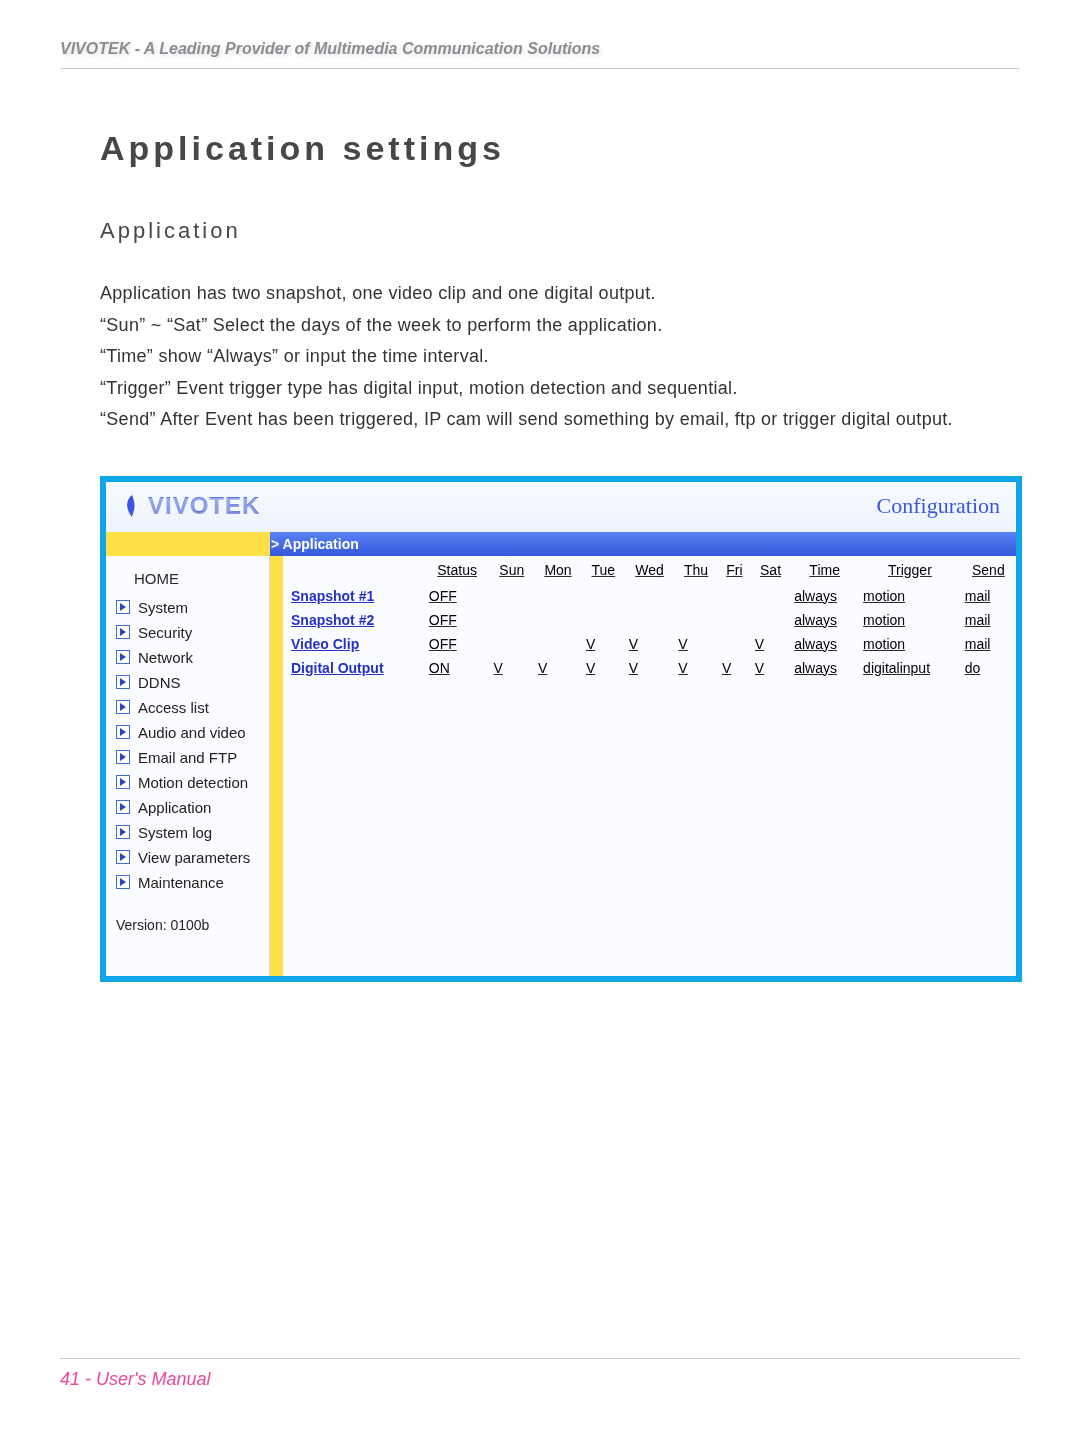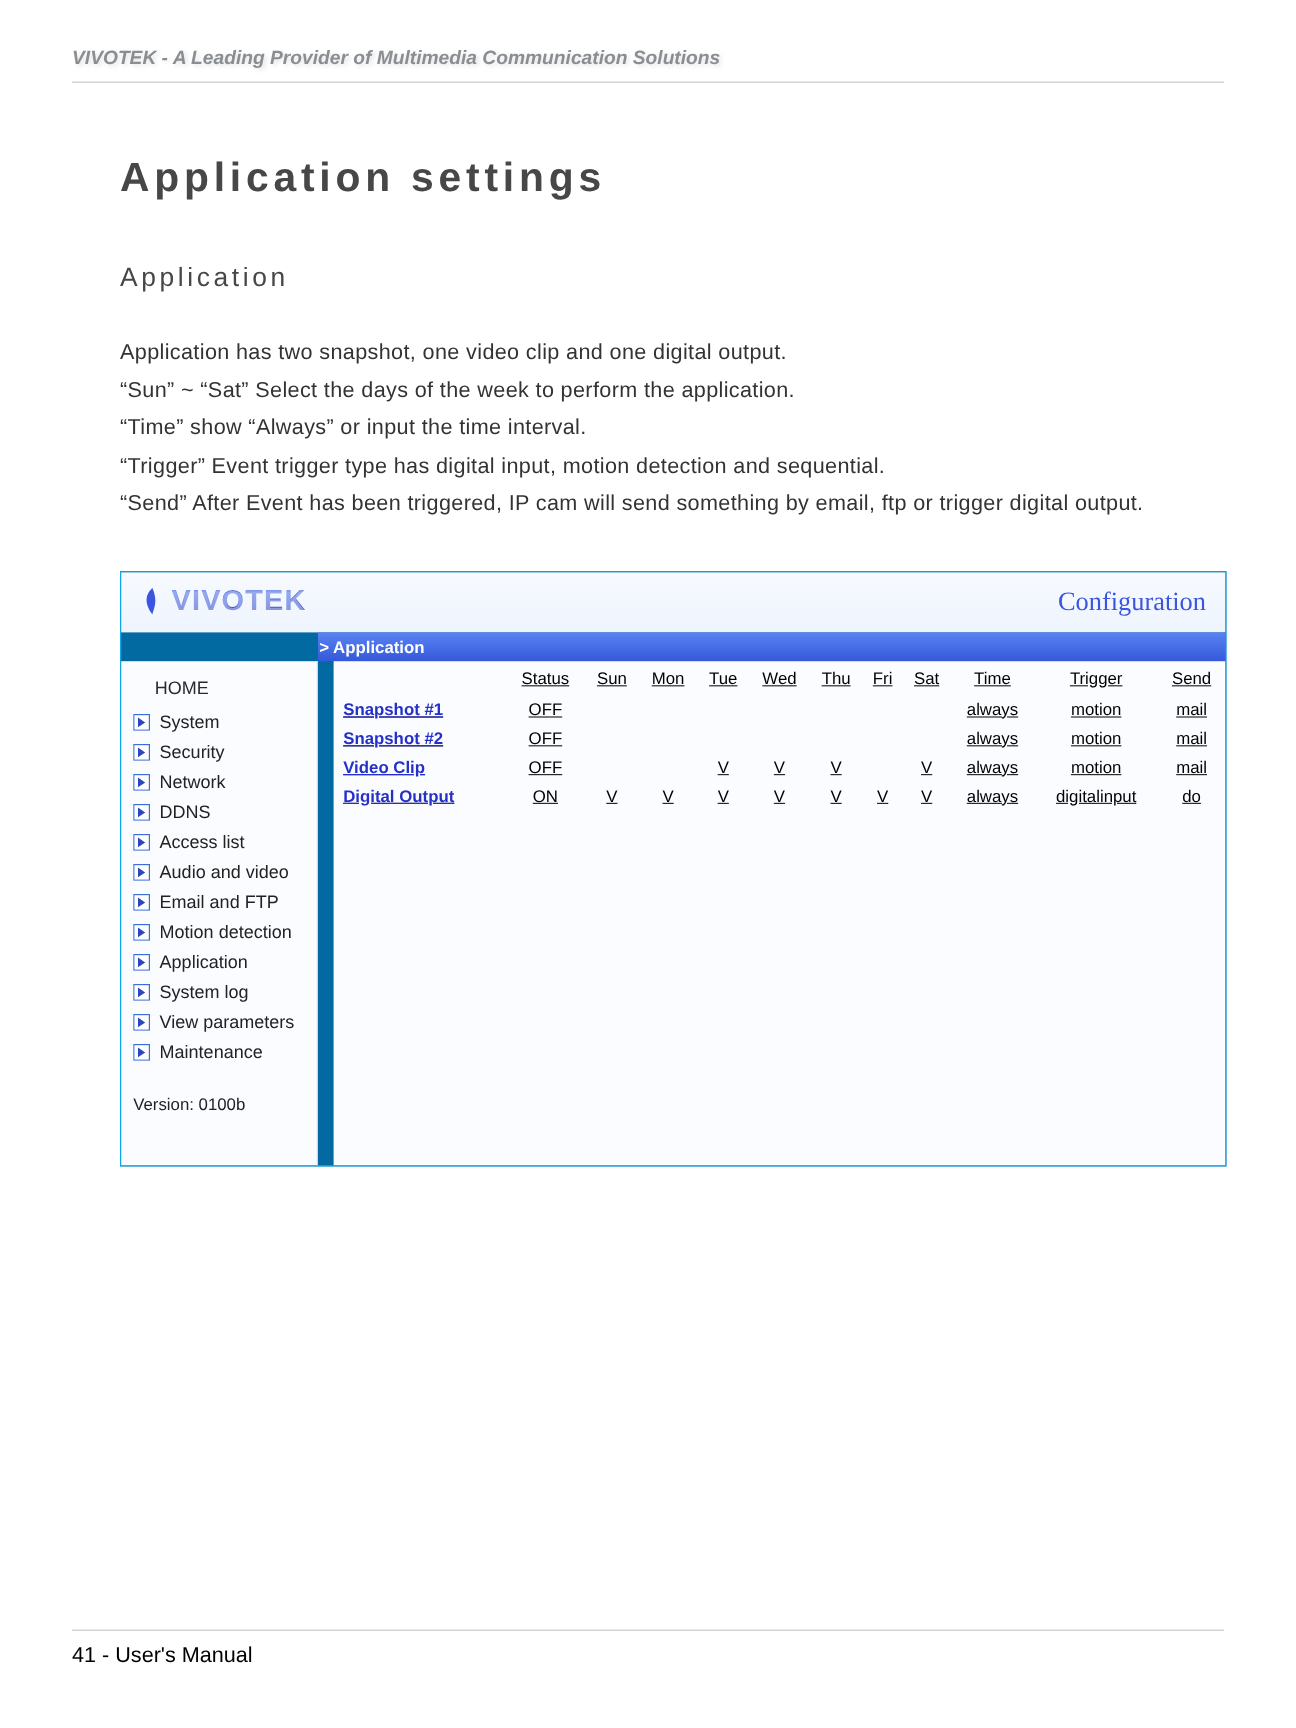--- a/index.html
+++ b/index.html
@@ -59,8 +59,8 @@
   .screenshot {
     margin: 40px 0 0 0;
     width: 922px;
-    border: 1px solid #0ea5e9;
-    background: #0369a1;
+    border: 6px solid #0ea5e9;
+    background: #fde047;
     box-shadow: 0 1px 0 rgba(0,0,0,0.02);
     font-size: 14px;
   }

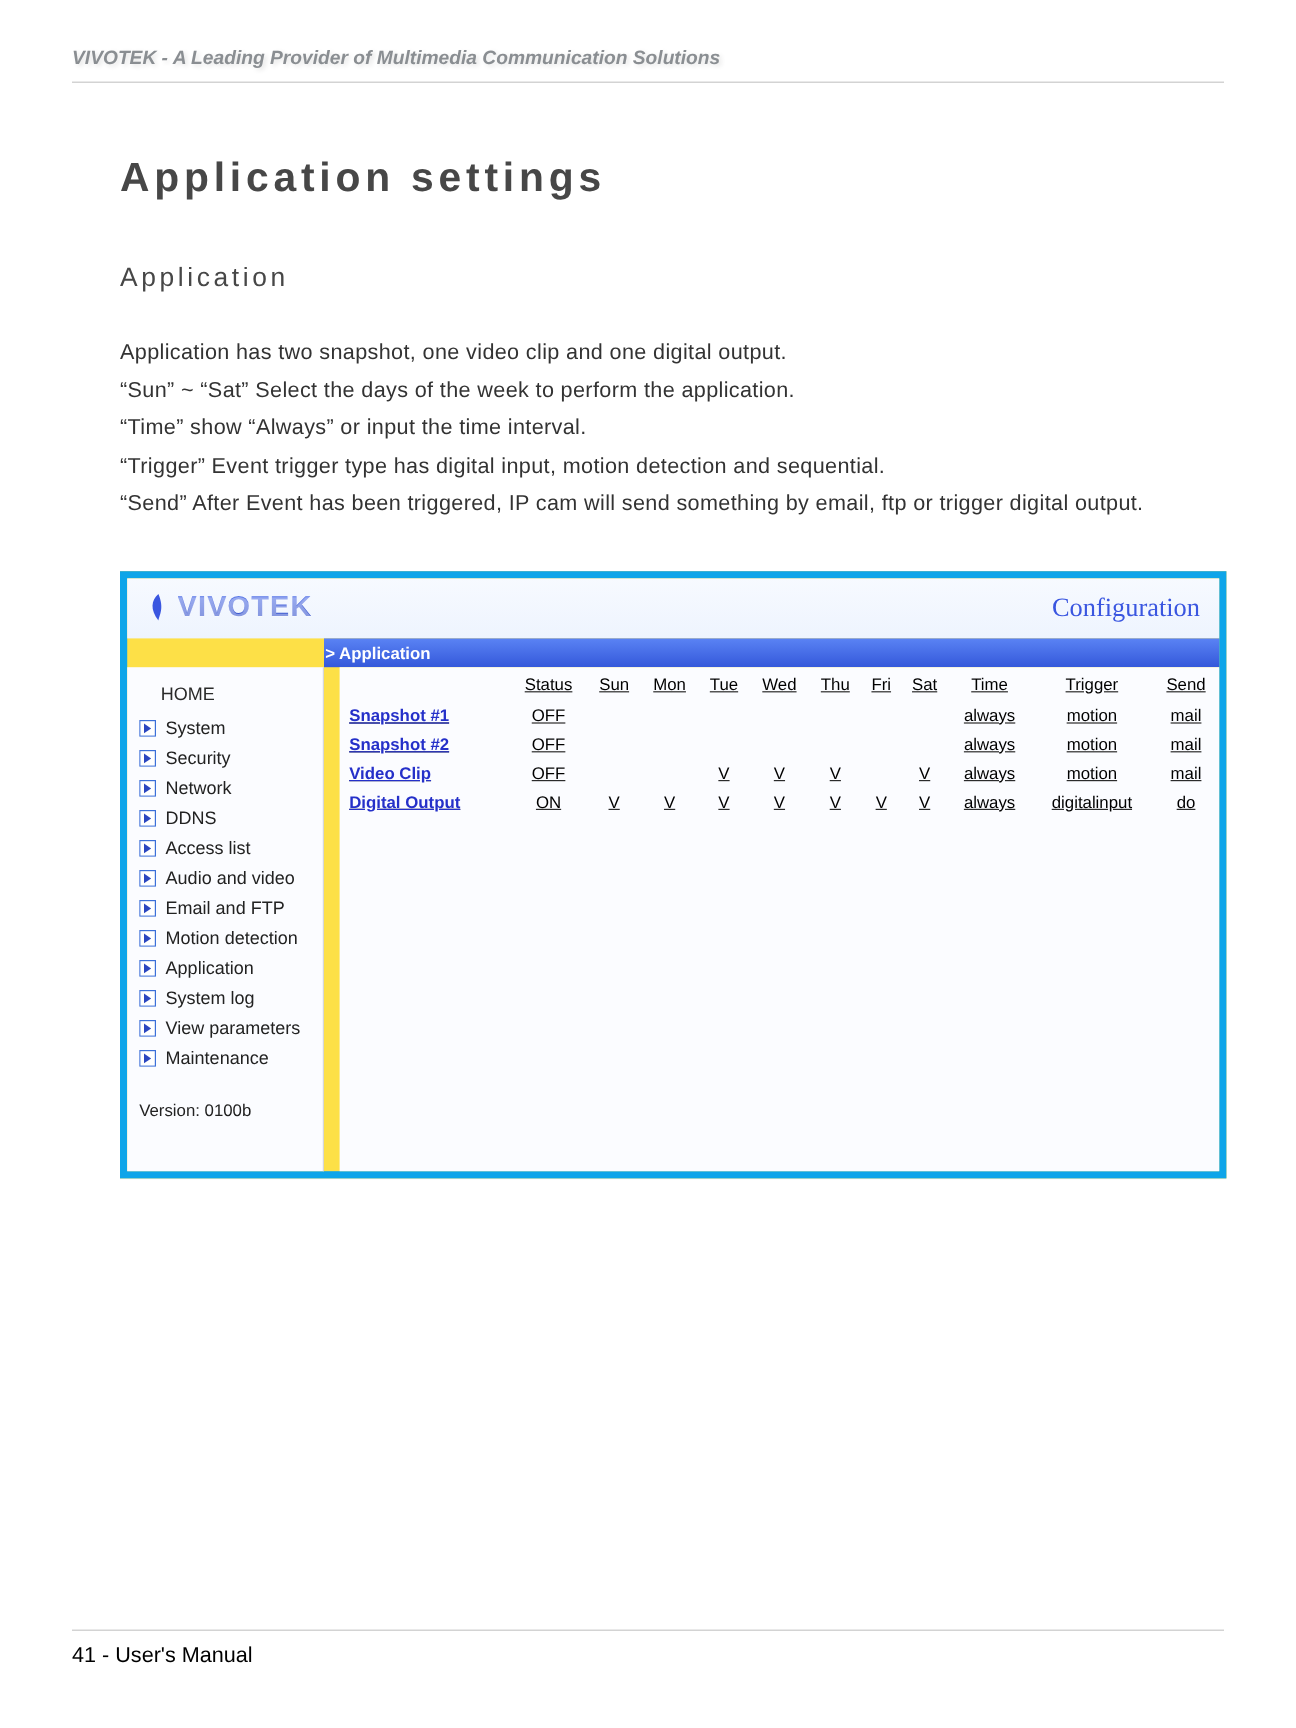--- a/index.html
+++ b/index.html
@@ -158,7 +158,7 @@
     white-space: nowrap;
   }
   table.app-table td {
-    text-align: center;
+    text-align: left;
     padding: 4px 4px;
     color: #000;
     white-space: nowrap;

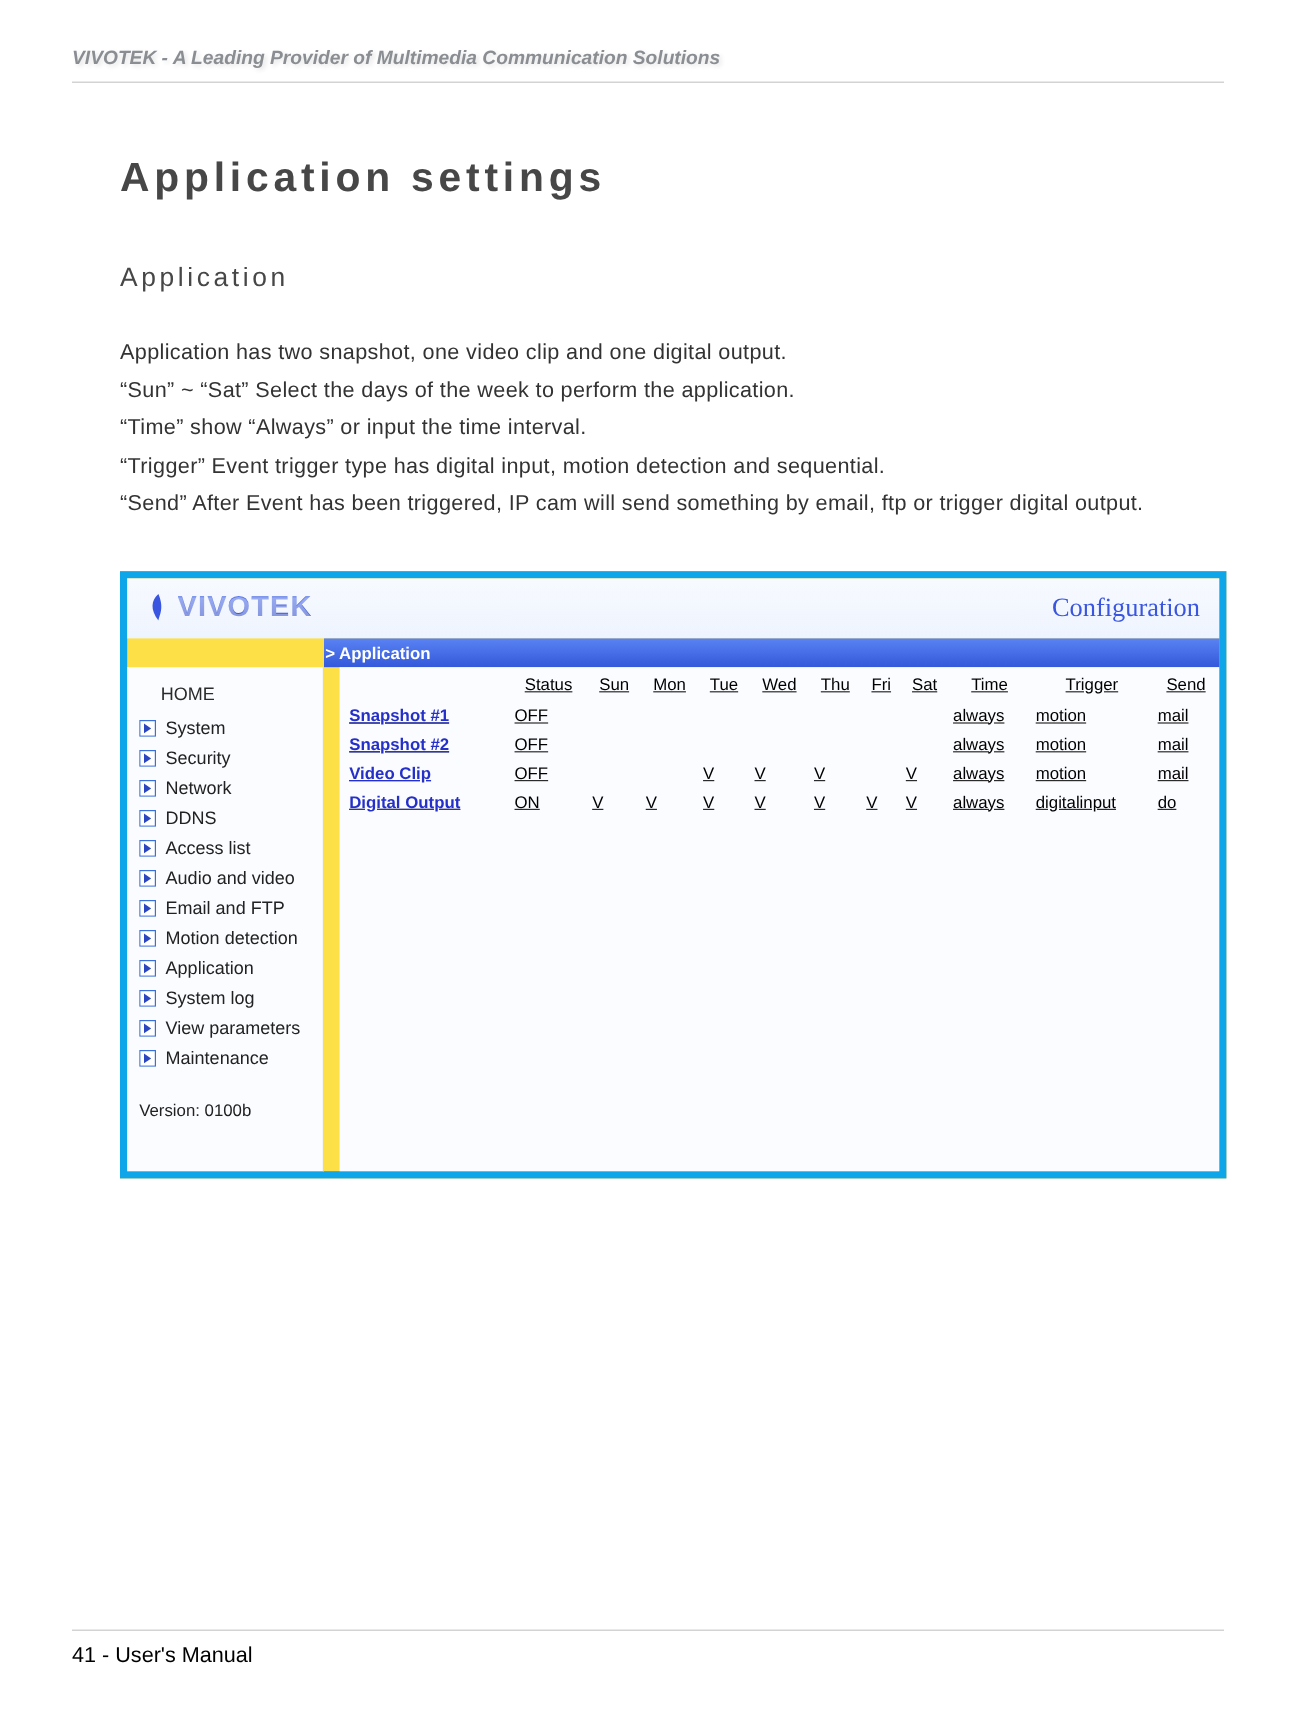--- a/index.html
+++ b/index.html
@@ -183,7 +183,8 @@
   }
   .footer .divider-thin { margin-bottom: 10px; }
   .footer-text {
-    color: #000000;
+    font-style: italic;
+    color: #ec4899;
     font-size: 18px;
   }
 </style>

